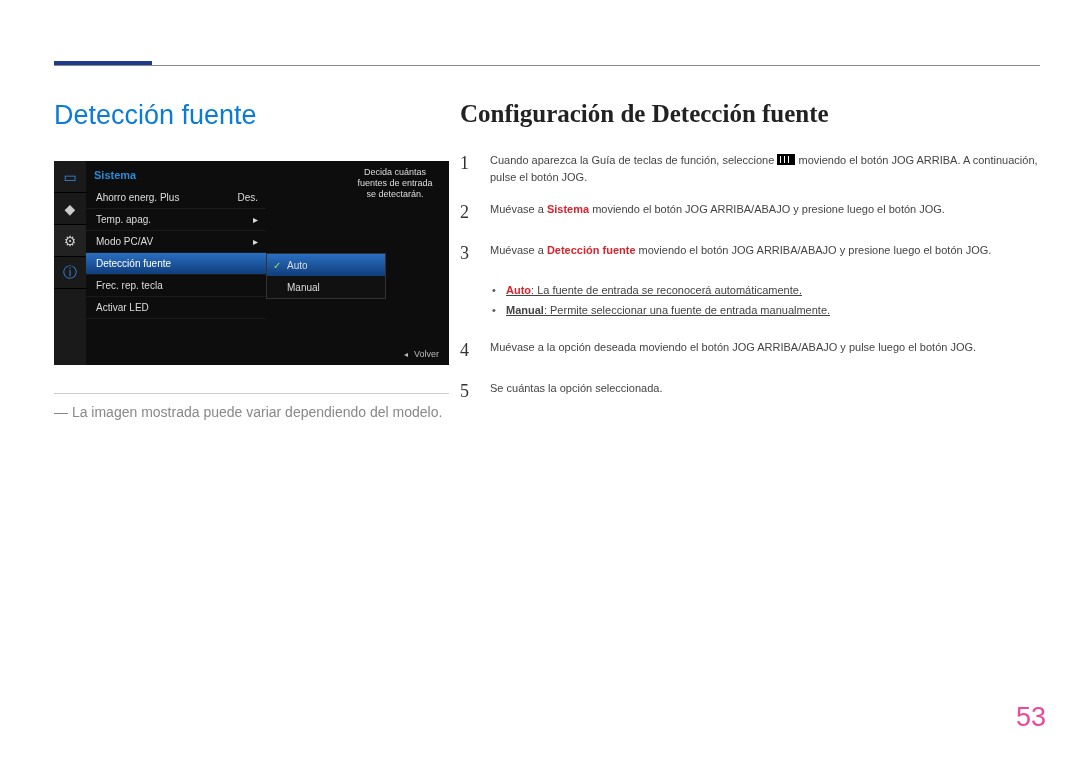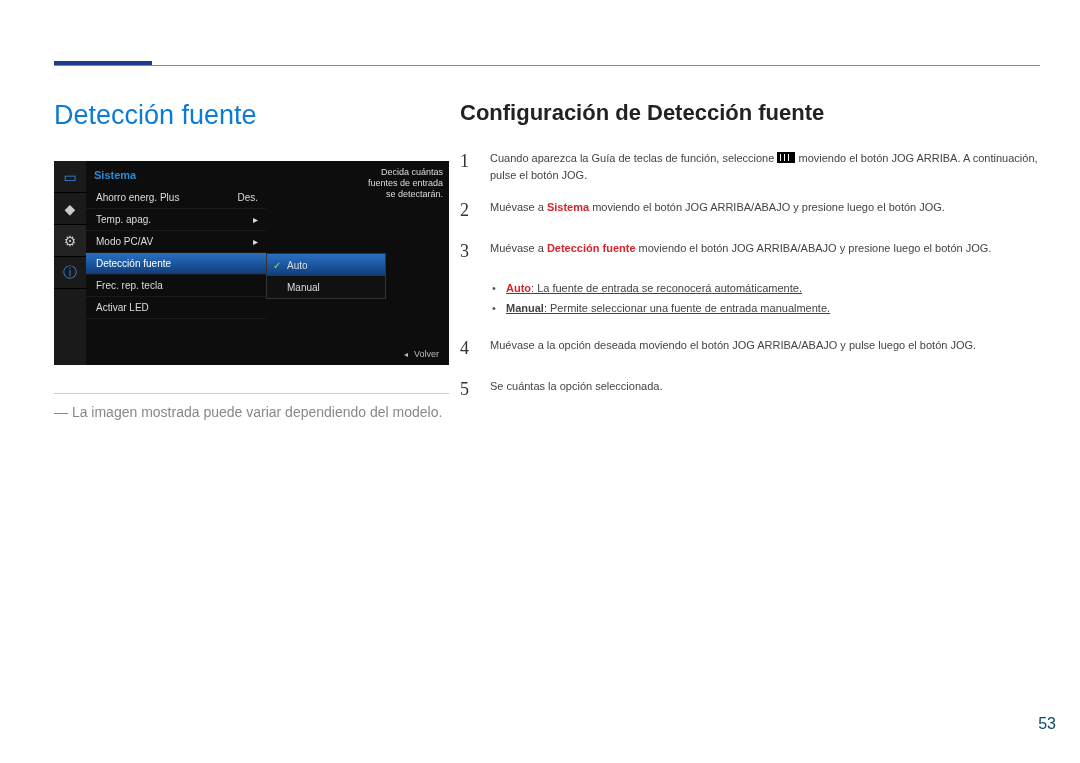--- a/index.html
+++ b/index.html
@@ -45,10 +45,11 @@
     margin-bottom: 30px;
   }
   .h2 {
-    font-size: 22px;
+    font-size: 25px;
     font-weight: 600;
     color: #222;
     margin-bottom: 22px;
+    font-family: Liberation Serif, serif;
   }
   .intro {
     font-size: 11px;

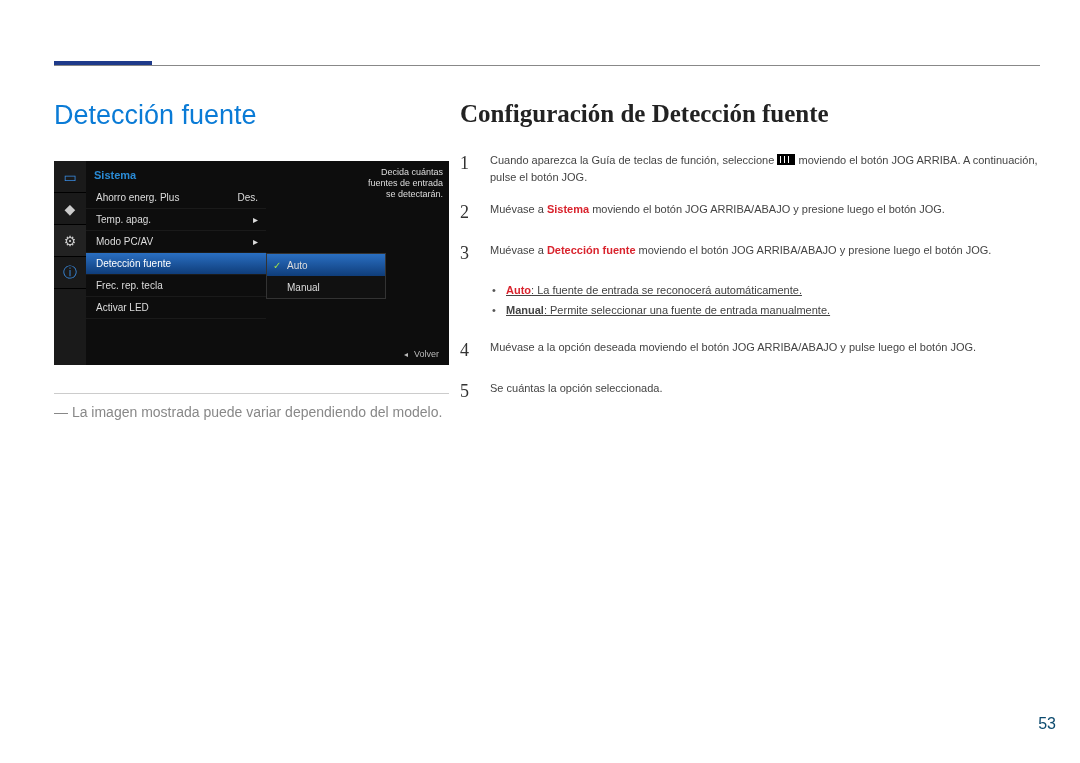--- a/index.html
+++ b/index.html
@@ -139,7 +139,7 @@
     font-size: 9px;
     line-height: 1.2;
     color: #ddd;
-    text-align: right;
+    text-align: center;
     margin-left: 16px;
   }
   .osd-footer {

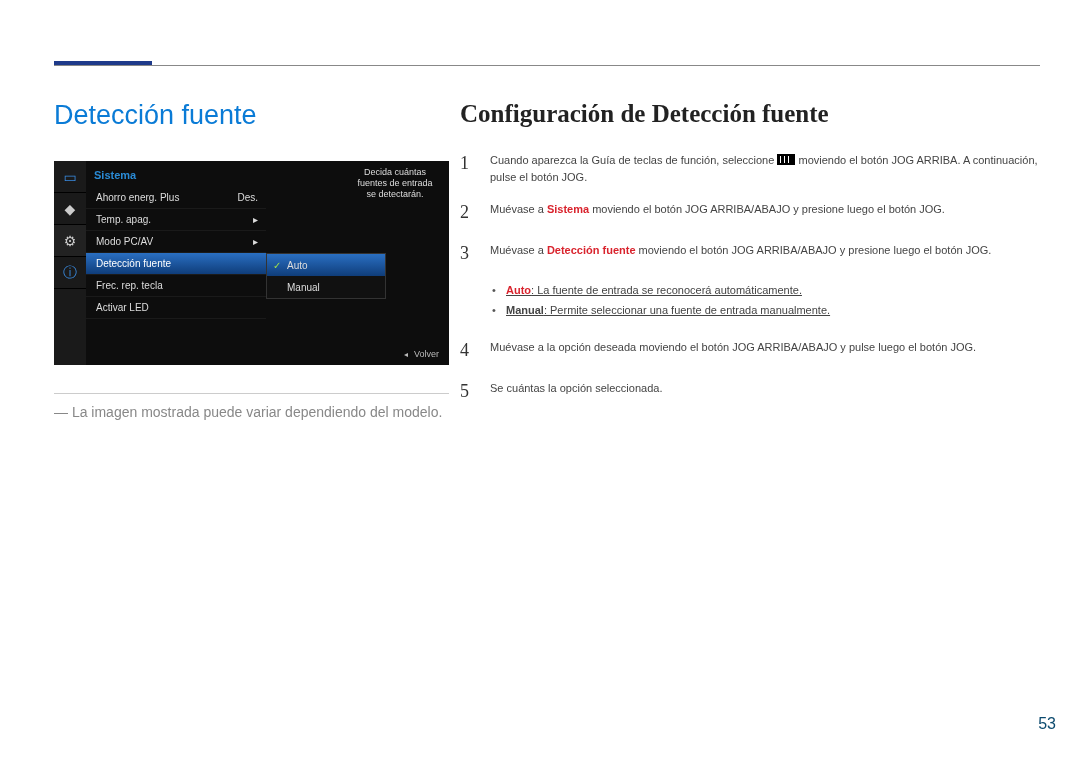--- a/index.html
+++ b/index.html
@@ -209,10 +209,10 @@
   }
   .pagenum {
     position: absolute;
-    right: 24px;
+    right: 34px;
     bottom: 30px;
-    font-size: 16px;
-    color: #0c4a6e;
+    font-size: 27px;
+    color: #ec4899;
     font-weight: 300;
   }
 </style>

